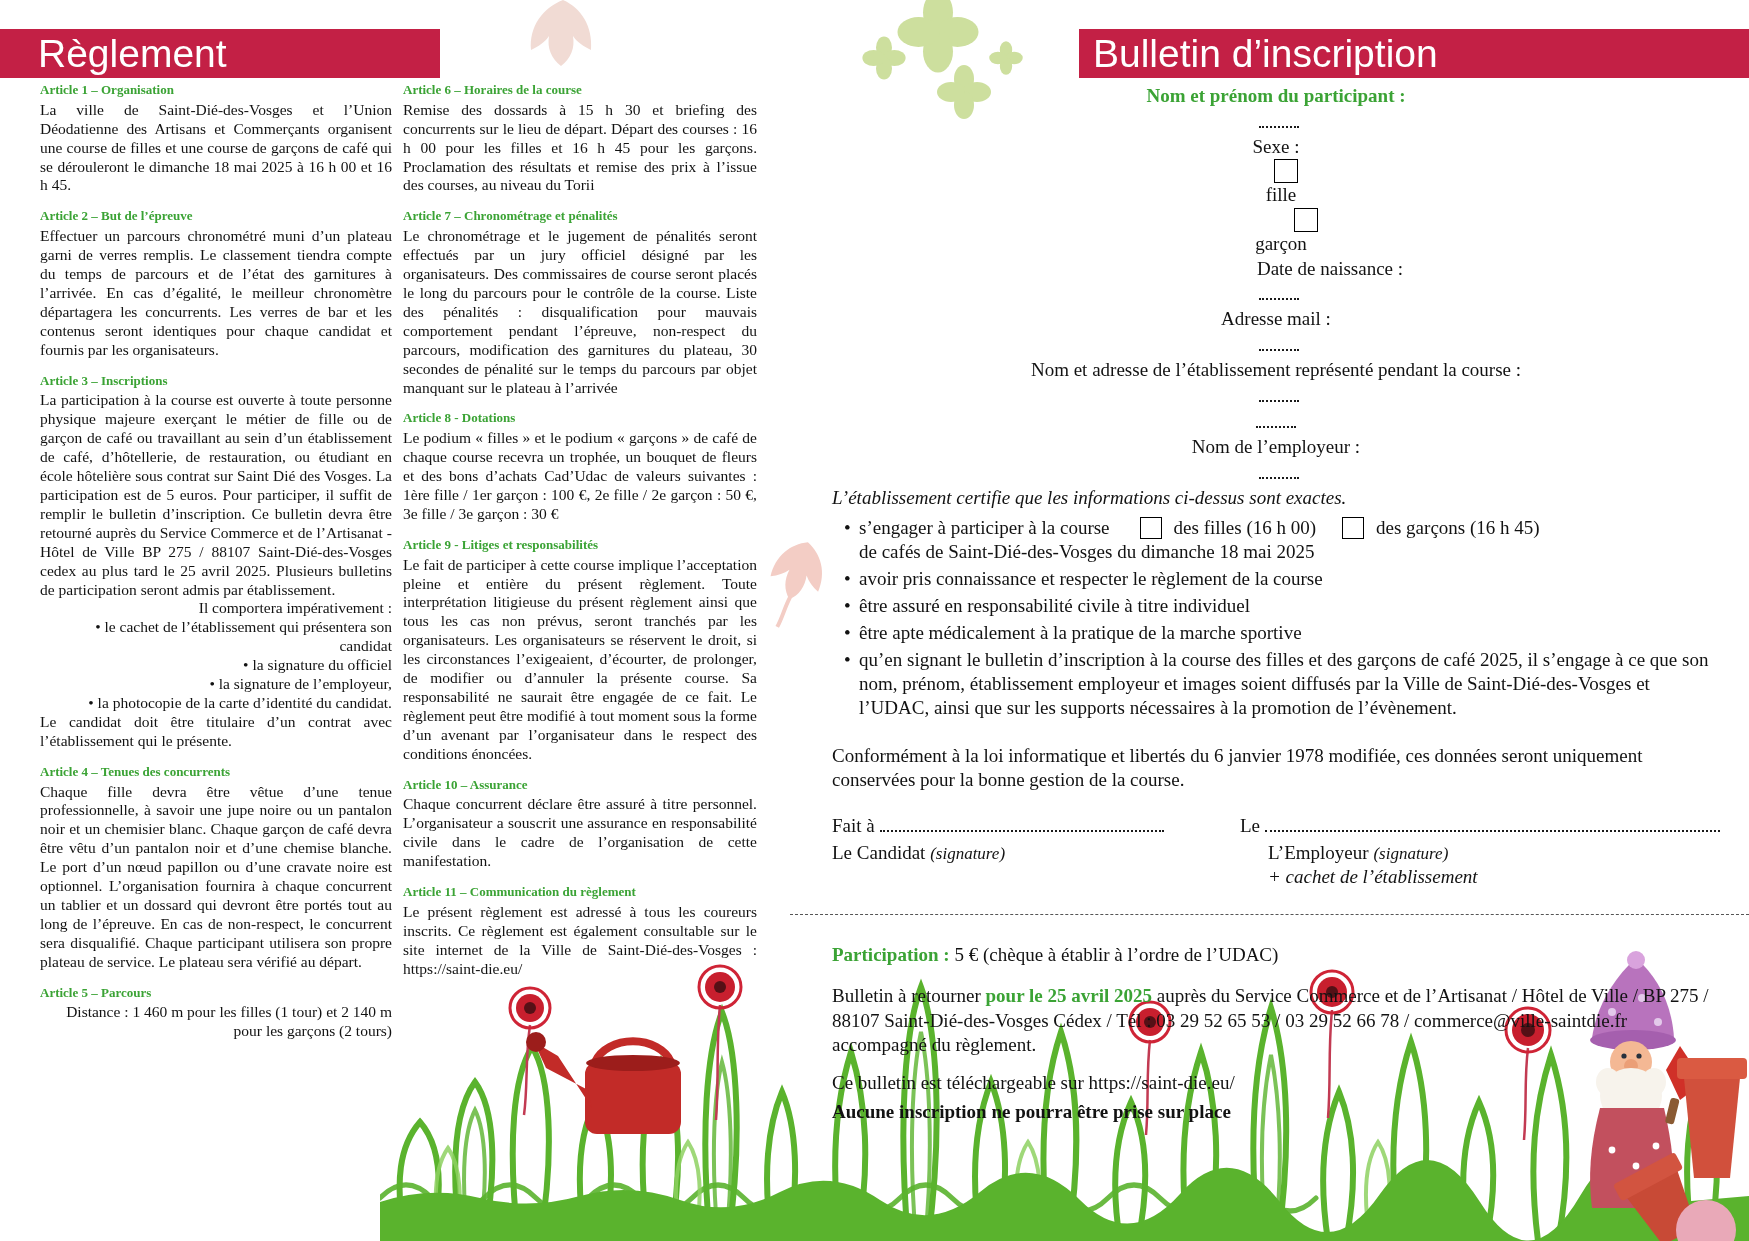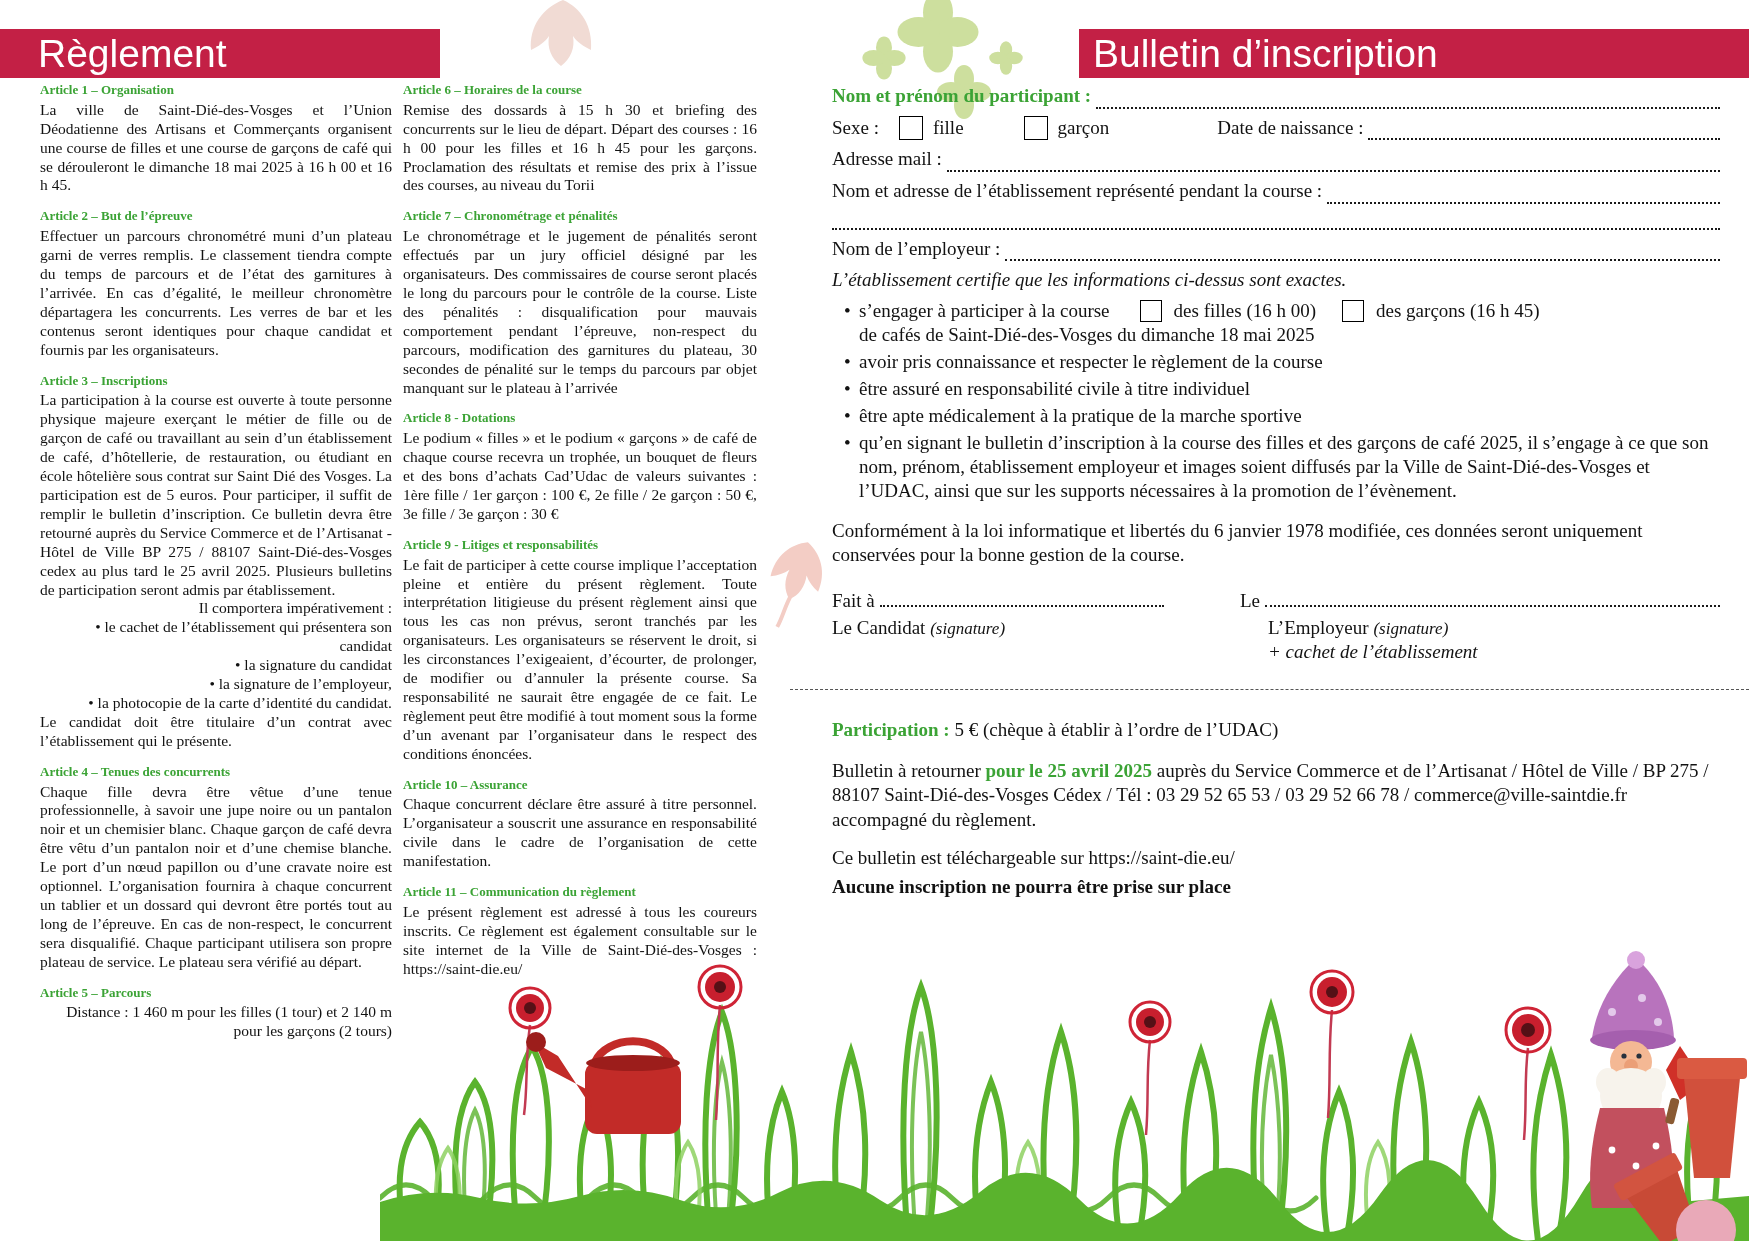--- a/index.html
+++ b/index.html
@@ -36,7 +36,7 @@
   
   .bulletin { position:absolute; left:832px; top:84px; width:888px; font-size:19px; line-height:1.3; z-index:2; }
   .green { color:var(--heading-green,#3ba335); font-weight:bold; }
-  .frow { display:flex; align-items:flex-end; margin-bottom:7px; }
+  .frow { display:flex; align-items:center; margin-bottom:7px;flex-direction:column; }
   .dots { flex:1 1 auto; border-bottom:2px dotted #1a1a1a; height:1em; margin-left:5px; min-width:40px; }
   .checkbox {
     width:24px; height:24px; border:1.7px solid #000; background:#fff;

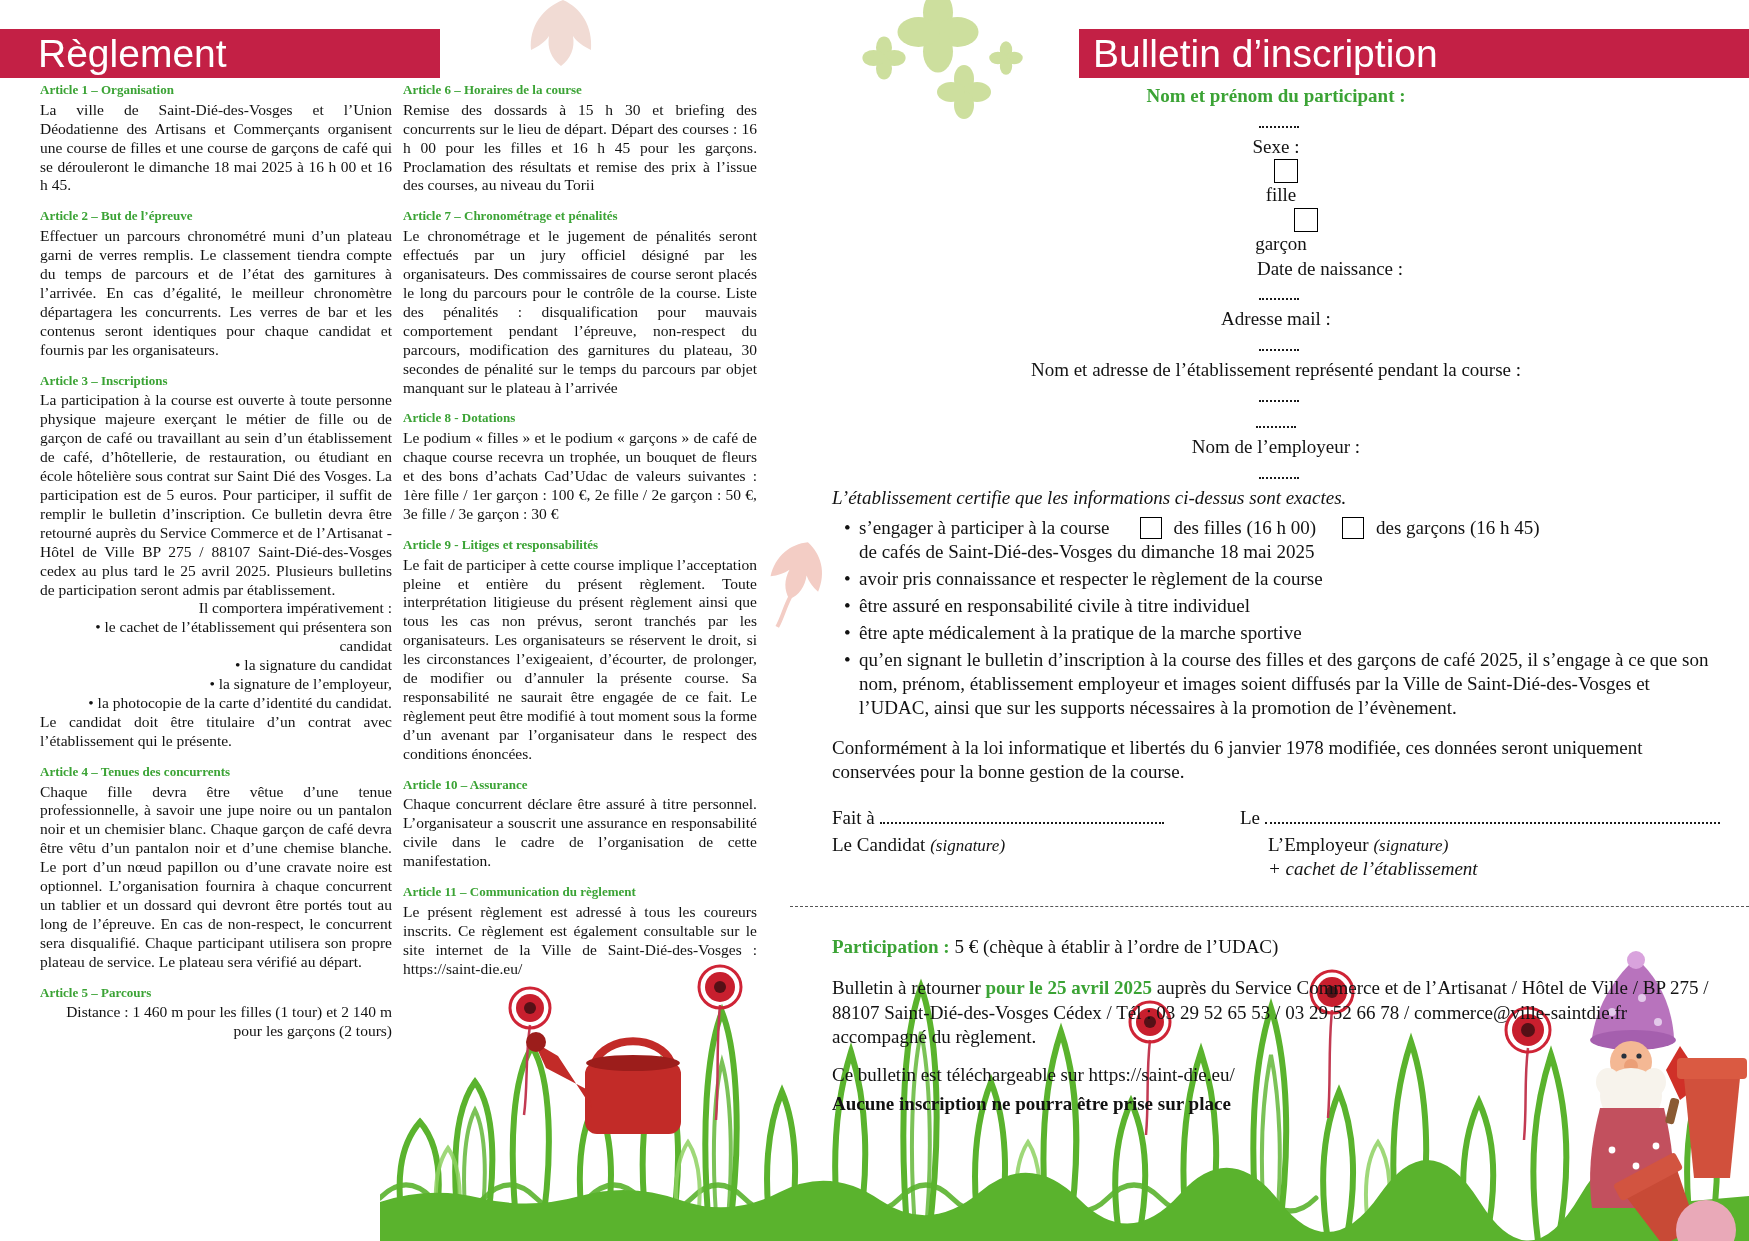--- a/index.html
+++ b/index.html
@@ -244,7 +244,7 @@
     <p>La participation à la course est ouverte à toute personne physique majeure exerçant le métier de fille ou de garçon de café ou travaillant au sein d’un établissement de café, d’hôtellerie, de restauration, ou étudiant en école hôtelière sous contrat sur Saint Dié des Vosges. La participation est de 5 euros. Pour participer, il suffit de remplir le bulletin d’inscription. Ce bulletin devra être retourné auprès du Service Commerce et de l’Artisanat - Hôtel de Ville BP 275 / 88107 Saint-Dié-des-Vosges cedex au plus tard le 25 avril 2025. Plusieurs bulletins de participation seront admis par établissement.</p>
     <p class="plain">Il comportera impérativement :</p>
     <p class="plain">• le cachet de l’établissement qui présentera son candidat</p>
-    <p class="plain">• la signature du candidat</p>
+    <p class="plain">• la signature du officiel</p>
     <p class="plain">• la signature de l’employeur,</p>
     <p class="plain">• la photocopie de la carte d’identité du candidat.</p>
     <p>Le candidat doit être titulaire d’un contrat avec l’établissement qui le présente.</p>

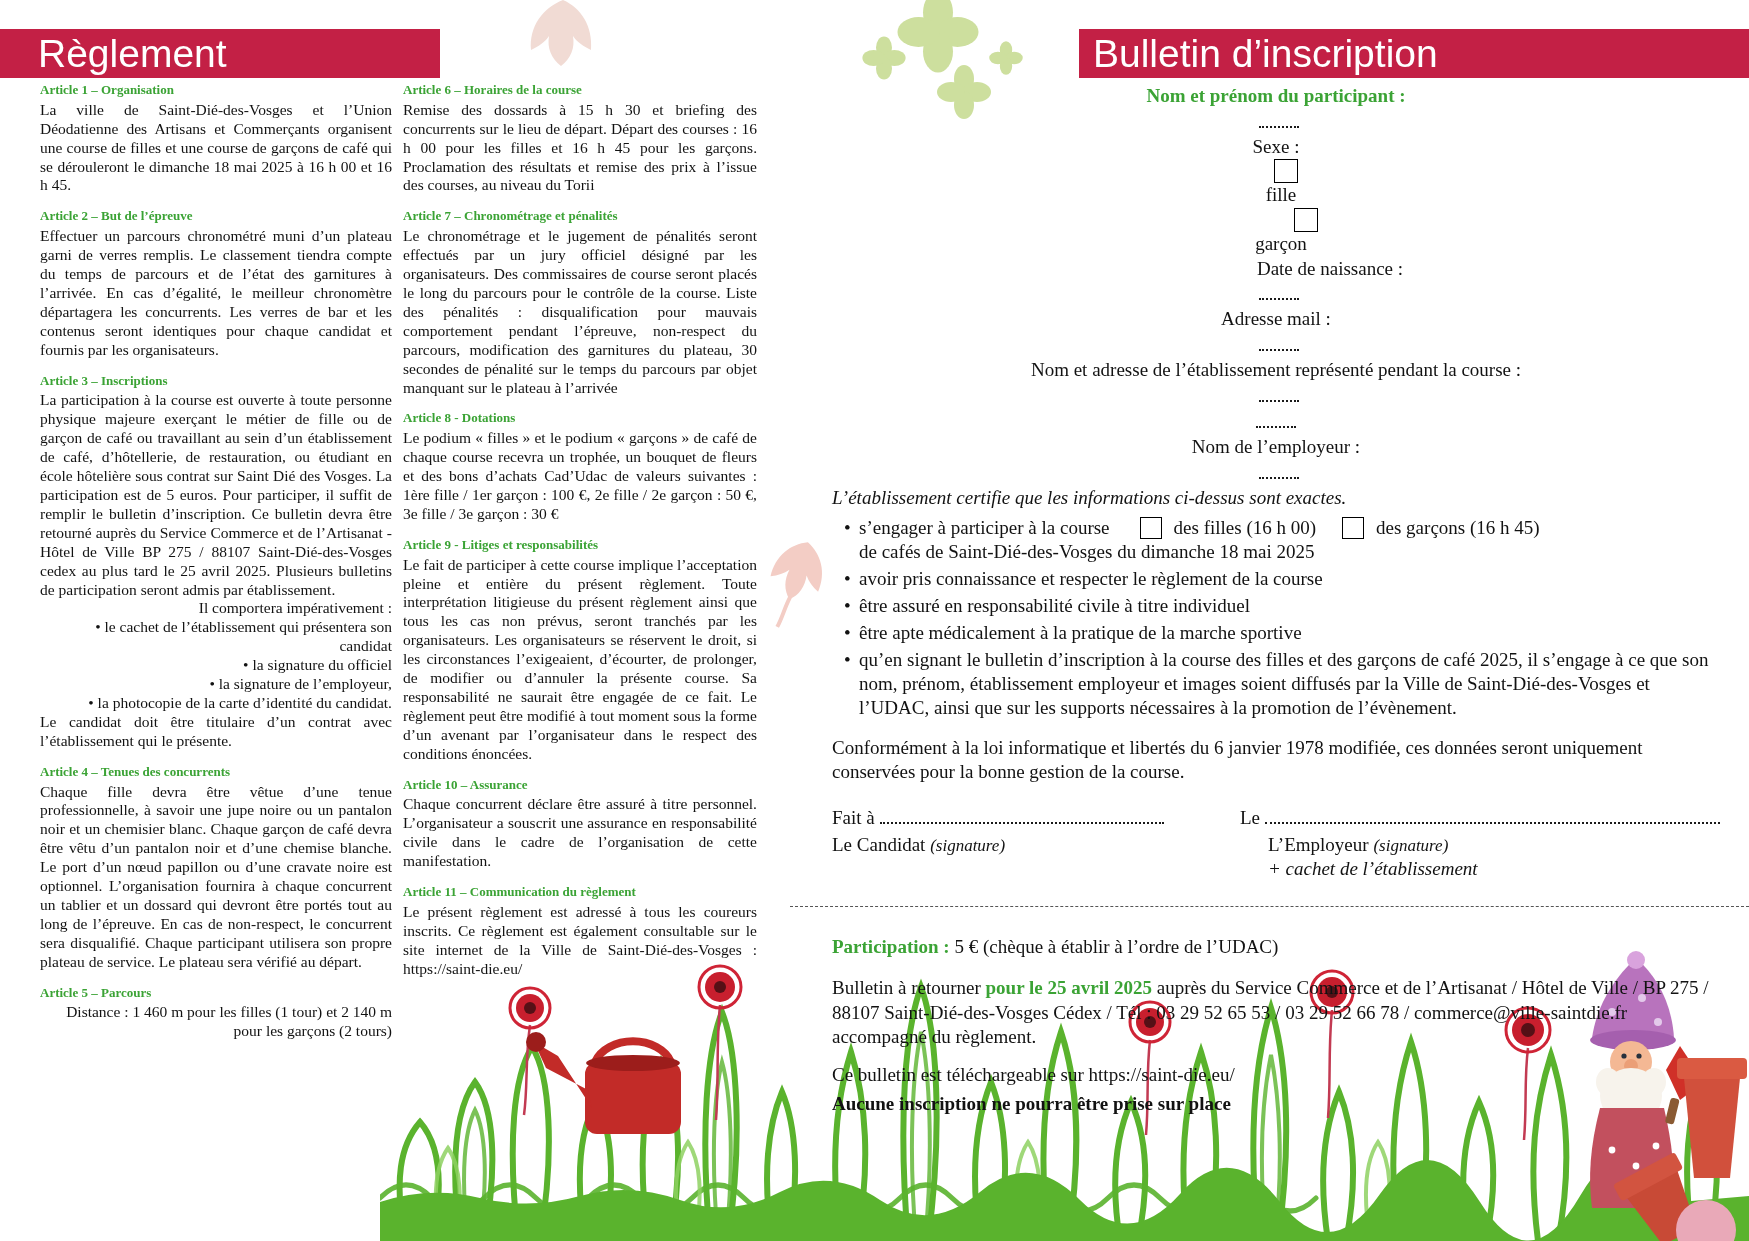--- a/index.html
+++ b/index.html
@@ -56,7 +56,7 @@
   .b1line .checkbox { margin-left:30px; }
   .b1line .cblabel { margin-left:12px; }
   .b1line .checkbox + .cblabel + .checkbox { margin-left:26px; }
-  .privacy { margin-top:16px; }
+  .privacy { margin-top:24px; }
   .faitrow { display:flex; align-items:flex-end; margin-top:20px; }
   .fait-left { display:flex; align-items:baseline; width:332px; }
   .fait-right { display:flex; align-items:baseline; flex:1; margin-left:76px; }

